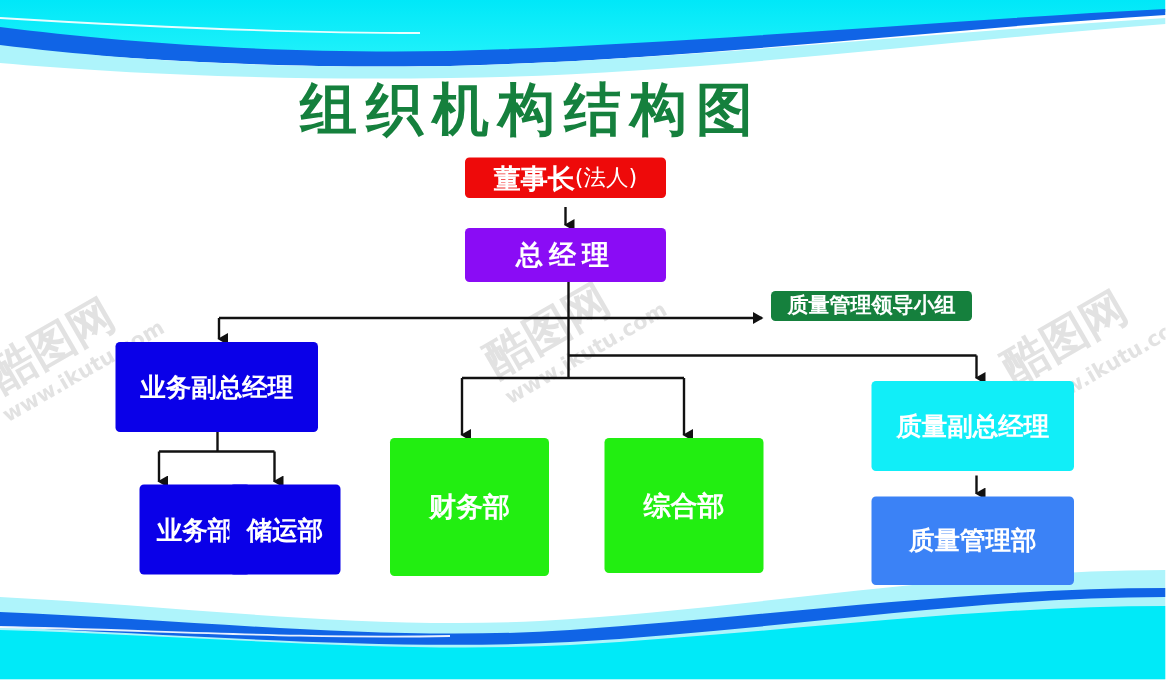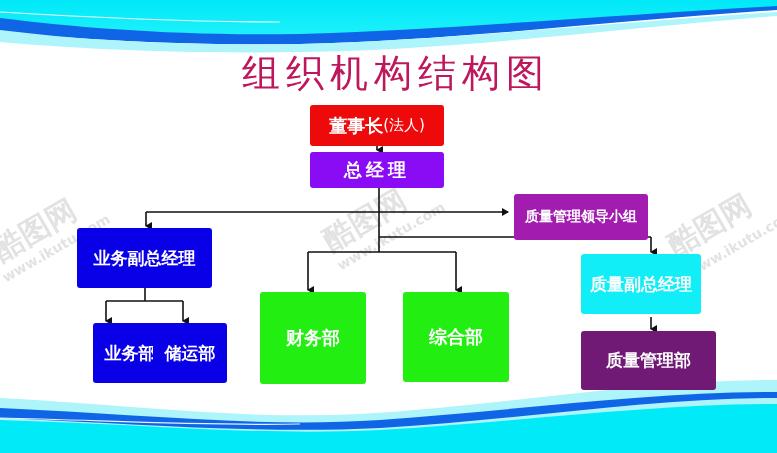--- a/index.html
+++ b/index.html
@@ -5,7 +5,7 @@
   html, body { margin:0; padding:0; }
   body { width:777px; height:453px; position:relative; overflow:hidden; background:#ffffff; font-family:"DejaVu Sans", sans-serif; }
   .bg { position:absolute; left:0; top:0; width:777px; height:453px; }
-  .title { position:absolute; left:200px; top:50px; width:350px; text-align:right; font-size:38px; font-weight:normal; color:#be185d; letter-spacing:6px; line-height:46px; }
+  .title { position:absolute; left:200px; top:50px; width:350px; text-align:left; font-size:38px; font-weight:bold; color:#15803d; letter-spacing:6px; line-height:46px; }
   .box { position:absolute; display:flex; align-items:center; justify-content:center; color:#fff; font-weight:bold; border-radius:3px; box-sizing:border-box; white-space:nowrap; }
   .lines { position:absolute; left:0; top:0; width:777px; height:453px; }
   .wm { position:absolute; color:rgba(150,150,150,0.28); font-weight:bold; transform:rotate(-30deg); white-space:nowrap; }

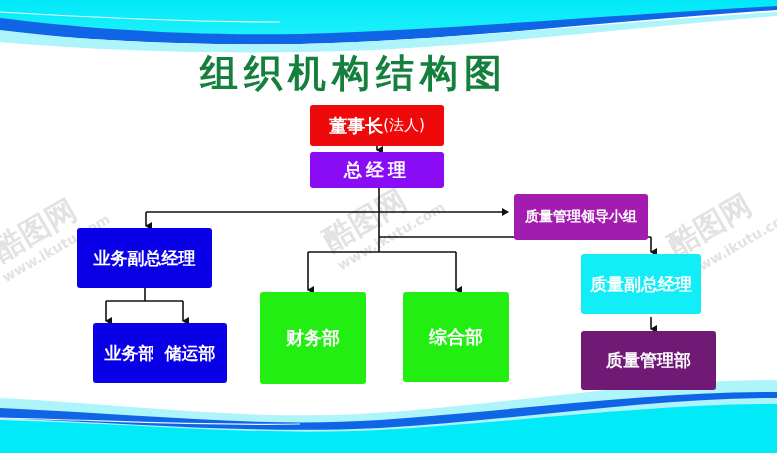--- a/index.html
+++ b/index.html
@@ -75,7 +75,7 @@
   </g>
 </svg>
 
-<div class="box" style="left:310px;top:105px;width:134px;height:41px;background:#ee0a0a;font-size:18px;">
+<div class="box" style="left:310px;top:105px;width:134px;height:27px;background:#ee0a0a;font-size:18px;">
   <span>董事长</span>
     <span style="font-size:15px;font-weight:normal;">(法人)</span>
 </div>

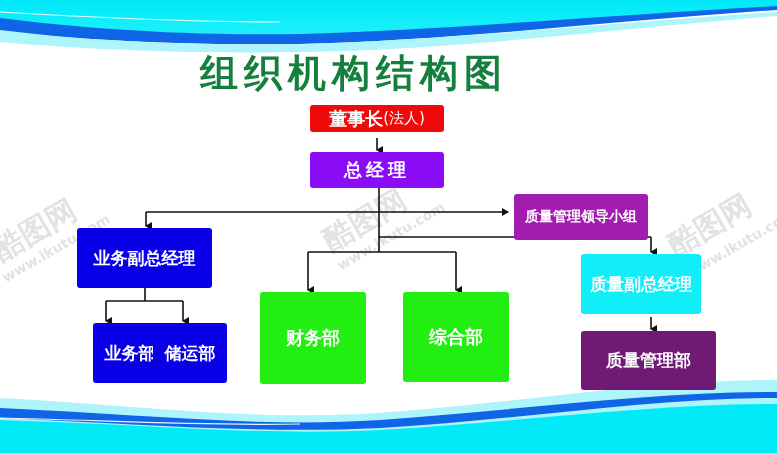--- a/index.html
+++ b/index.html
@@ -82,7 +82,7 @@
 <div class="box" style="left:310px;top:152px;width:134px;height:36px;background:#8a0cf5;font-size:18px;letter-spacing:4px;text-align:right;">
   <span>总经理</span>
 </div>
-<div class="box" style="left:514px;top:194px;width:134px;height:46px;background:#a21caf;font-size:14px;">
+<div class="box" style="left:514px;top:194px;width:134px;height:20px;background:#15803d;font-size:14px;">
   <span>质量管理领导小组</span>
 </div>
 <div class="box" style="left:77px;top:228px;width:135px;height:60px;background:#0a00e8;font-size:17px;">

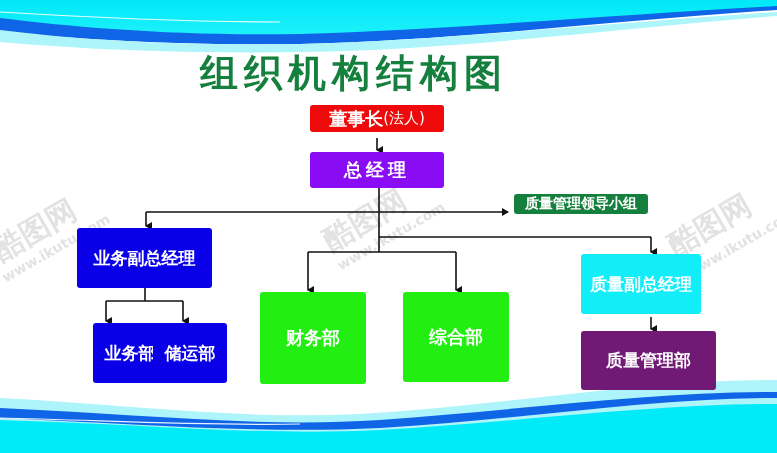--- a/index.html
+++ b/index.html
@@ -100,7 +100,7 @@
 <div class="box" style="left:403px;top:292px;width:106px;height:90px;background:#22ee11;font-size:18px;">
   <span>综合部</span>
 </div>
-<div class="box" style="left:581px;top:254px;width:120px;height:60px;background:#11eef8;font-size:17px;">
+<div class="box" style="left:581px;top:254px;width:135px;height:60px;background:#11eef8;font-size:17px;">
   <span>质量副总经理</span>
 </div>
 <div class="box" style="left:581px;top:331px;width:135px;height:59px;background:#701a75;font-size:17px;">

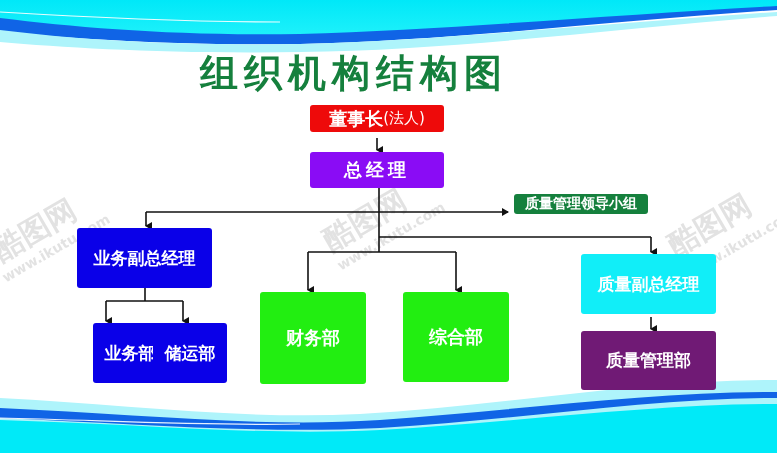--- a/index.html
+++ b/index.html
@@ -103,7 +103,7 @@
 <div class="box" style="left:581px;top:254px;width:135px;height:60px;background:#11eef8;font-size:17px;">
   <span>质量副总经理</span>
 </div>
-<div class="box" style="left:581px;top:331px;width:135px;height:59px;background:#701a75;font-size:17px;">
+<div class="box" style="left:581px;top:331px;width:135px;height:59px;background:#3b82f6;font-size:17px;">
   <span>质量管理部</span>
 </div>
 

